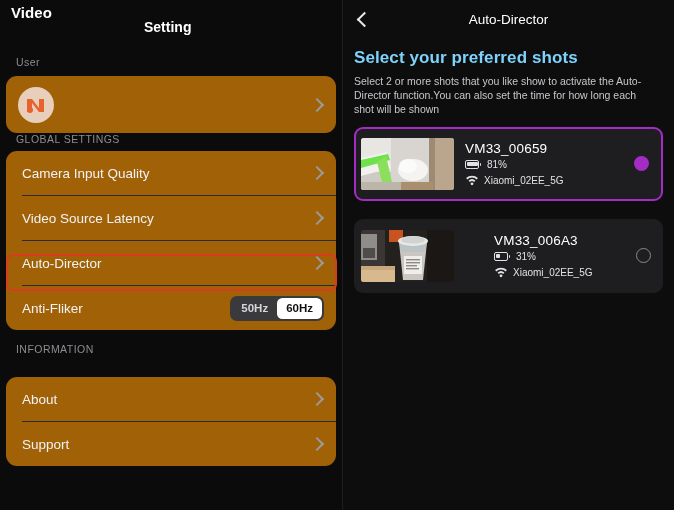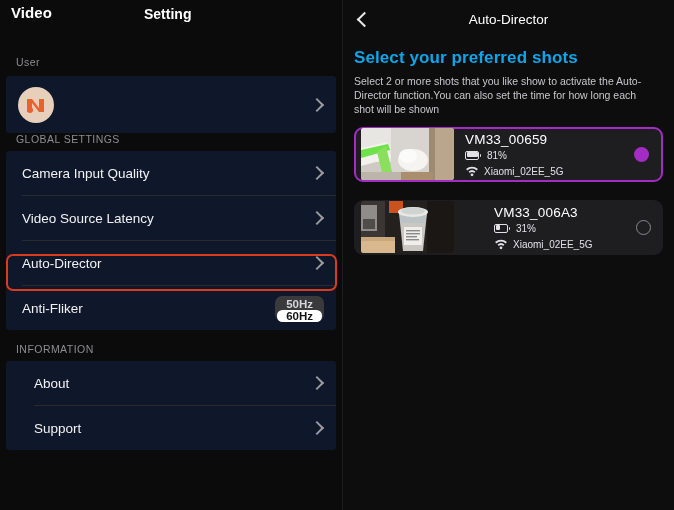--- a/index.html
+++ b/index.html
@@ -31,7 +31,7 @@
     cursor: pointer;
   }
   .setting-title {
-    position: absolute; left: 144px; top: 6px;
+    position: absolute; left: 144px; top: 19px;
     color: #ffffff; font-size: 14px; font-weight: 700;
   }
 

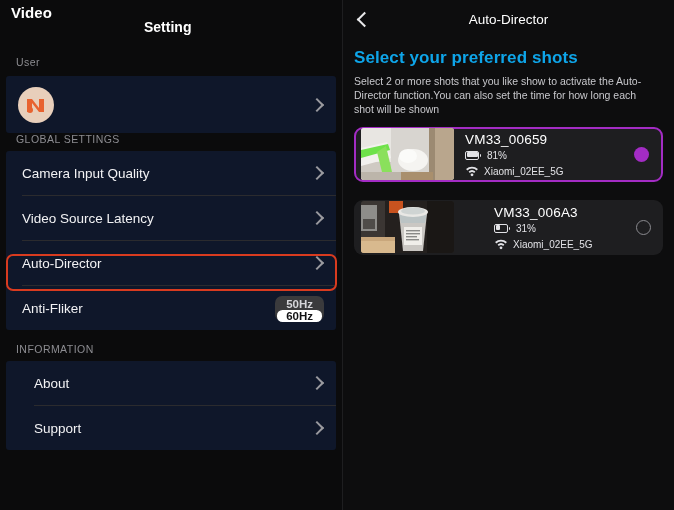--- a/index.html
+++ b/index.html
@@ -143,7 +143,7 @@
   .right-title { color: #ffffff; font-size: 13.5px; font-weight: 400; }
 
   .rp-heading {
-    color: #0ea5e9; font-size: 17px; font-weight: 700;
+    color: #7dd3fc; font-size: 17px; font-weight: 700;
     padding: 10px 0 0 11px;
     letter-spacing: 0.1px;
   }

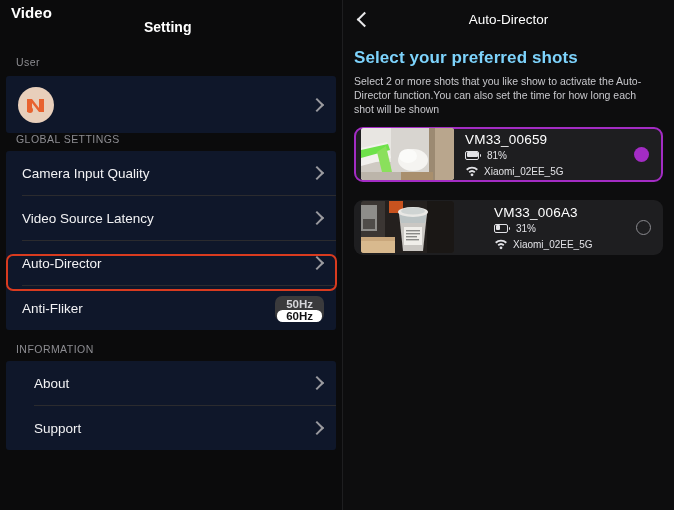--- a/index.html
+++ b/index.html
@@ -155,7 +155,7 @@
 
   .shot-card {
     margin: 0 11px 0 11px;
-    height: 55px;
+    height: 74px;
     background: #1e1e20;
     border-radius: 9px;
     display: flex; align-items: center;

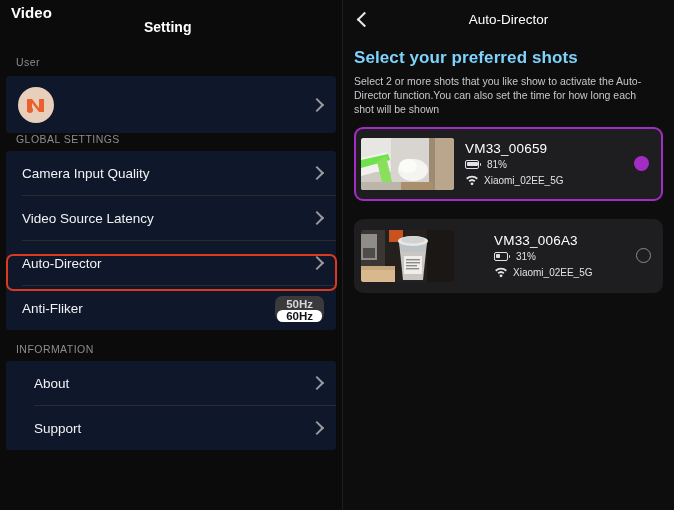--- a/index.html
+++ b/index.html
@@ -46,8 +46,8 @@
 
   .card {
     margin: 0 6px;
-    background: #0f172a;
-    border-radius: 3px;
+    background: #a16207;
+    border-radius: 11px;
     overflow: hidden;
   }
 

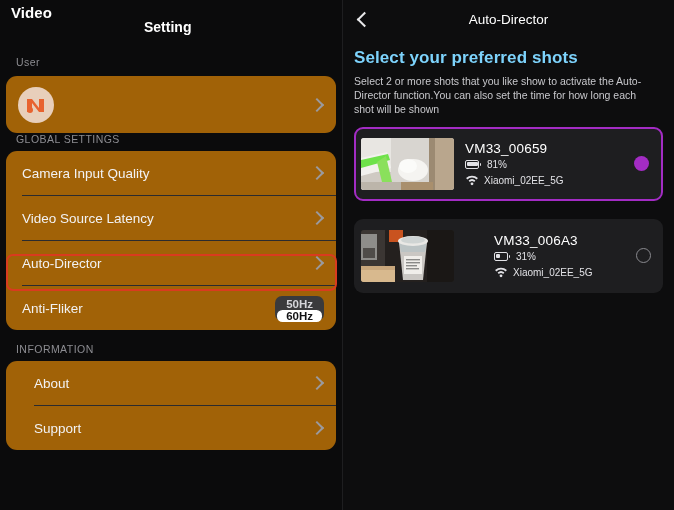--- a/index.html
+++ b/index.html
@@ -106,7 +106,6 @@
     border-radius: 7px;
     padding: 2px;
     height: 25px;
-    flex-direction: column;
   }
   .seg {
     font-size: 11.5px; font-weight: 700;

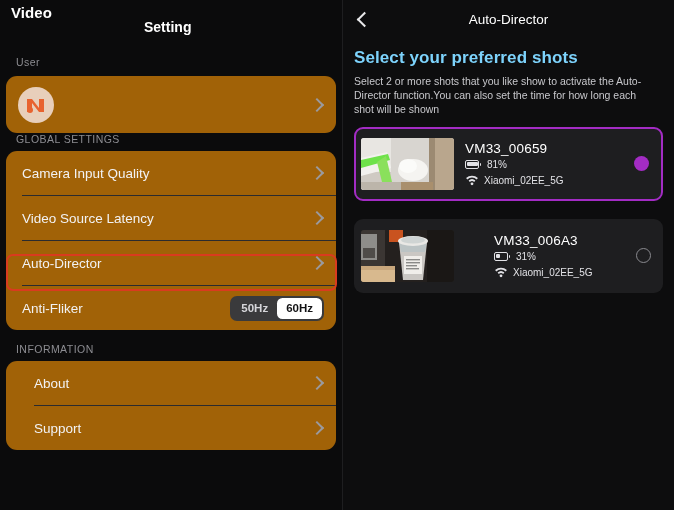--- a/index.html
+++ b/index.html
@@ -260,7 +260,7 @@
 
     <div class="section-label caps" style="margin-top:13px;">INFORMATION</div>
 
-    <div class="card" style="margin-top:6px;padding-left:12px;">
+    <div class="card" style="margin-top:22px;">
       <div class="row">
         <span class="row-label">About</span>
         <span class="chev"></span>

